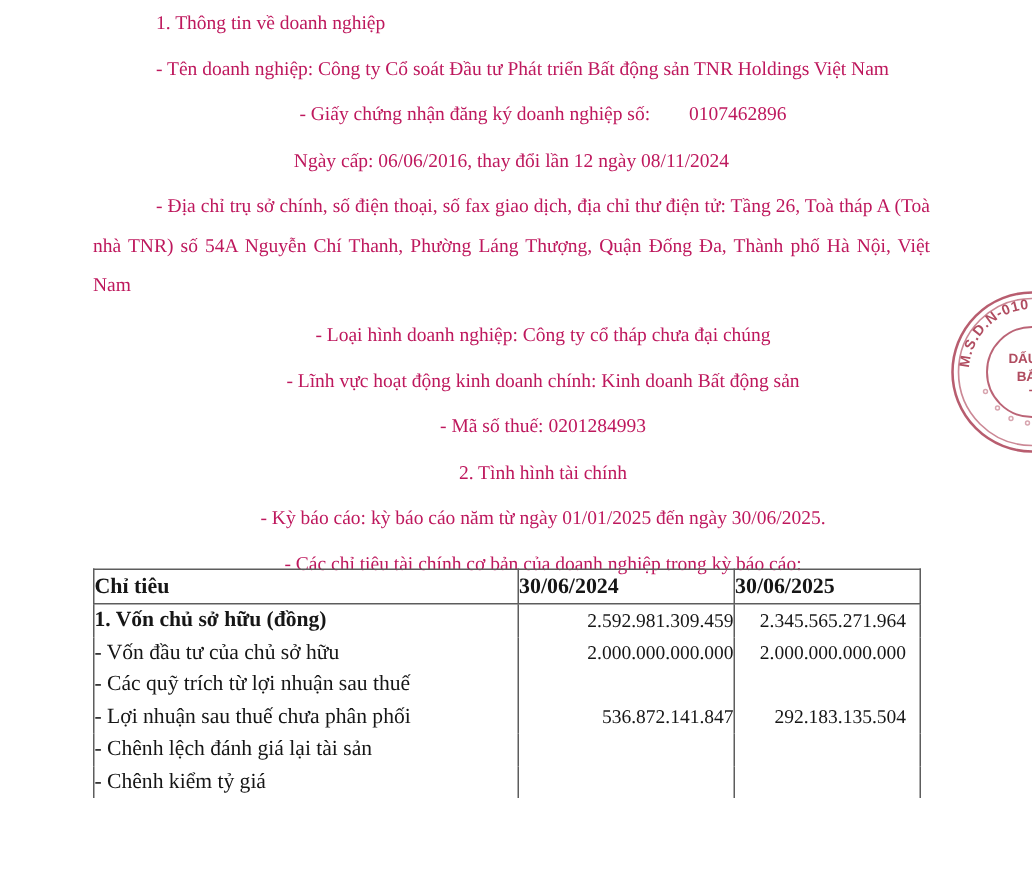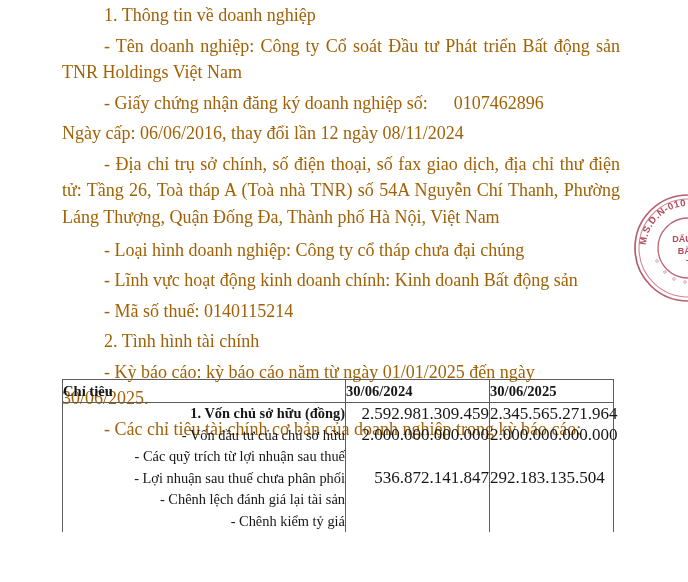--- a/index.html
+++ b/index.html
@@ -33,11 +33,11 @@
   }
 
   .para {
-    font-size: 18px;
+    font-size: 13px;
     line-height: 26.5px;
     text-align: justify;
     margin: 0 0 6.5px 0;
-    color: #a16207;
+    color: #be185d;
   }
   .para:last-child { margin-bottom: 0; }
 

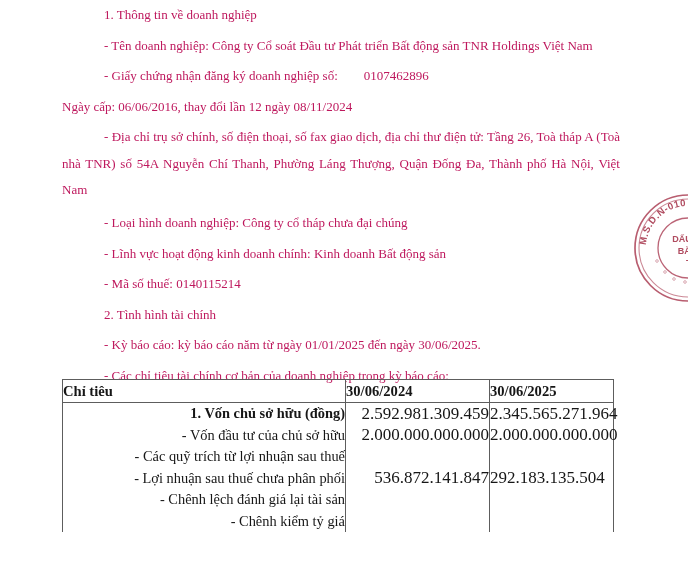--- a/index.html
+++ b/index.html
@@ -52,7 +52,7 @@
   }
   
   .para.nojust {
-    text-align: left;
+    text-align: center;
   }
 
   .gap-wide {

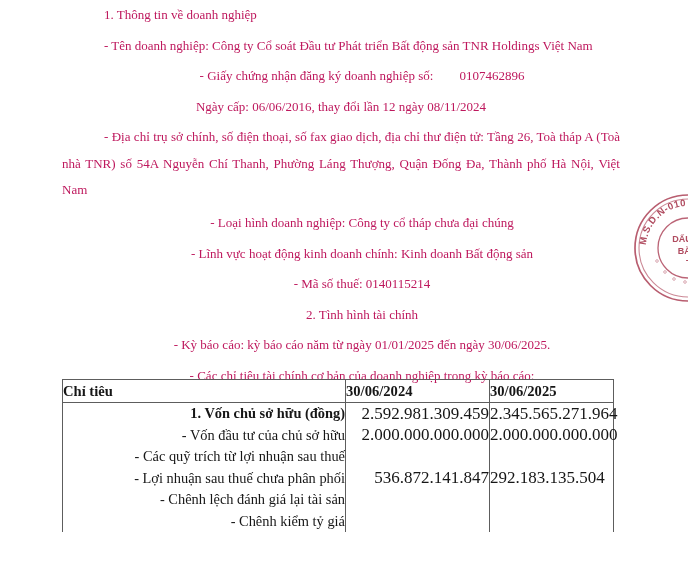--- a/index.html
+++ b/index.html
@@ -147,7 +147,7 @@
 
     <p class="para indent nojust tight">- Lĩnh vực hoạt động kinh doanh chính: Kinh doanh Bất động sản</p>
 
-    <p class="para indent nojust tight">- Mã số thuế: 0140115214</p>
+    <p class="para indent nojust tight">- Mã số thuế: 0201284993</p>
 
     <p class="para indent nojust tight">2. Tình hình tài chính</p>
 

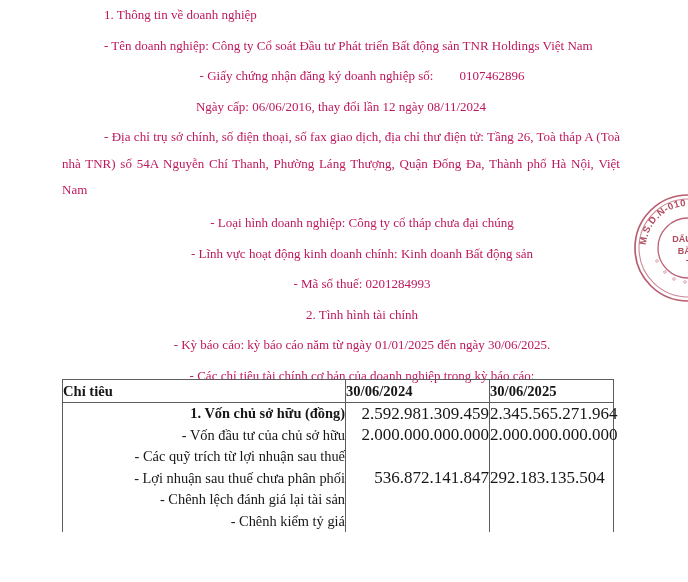--- a/index.html
+++ b/index.html
@@ -79,7 +79,6 @@
     border-right: 1px solid #5d5d5d;
     padding: 0;
     vertical-align: middle;
-    text-align: right;
   }
   table.fin tr.hdr th {
     border-top: 1px solid #5d5d5d;

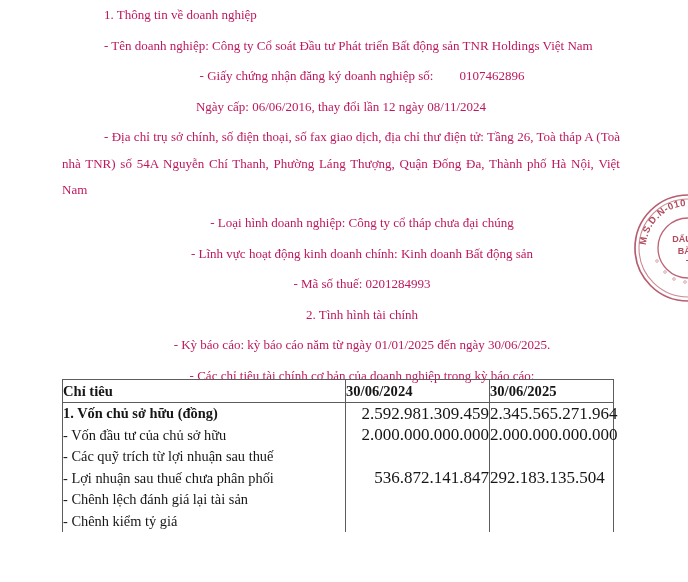--- a/index.html
+++ b/index.html
@@ -106,7 +106,7 @@
   td.num {
     text-align: right;
     padding-right: 6px;
-    font-size: 17px;
+    font-size: 13px;
     margin-top: 36px;
   }
   td.num.pad2 { padding-right: 9px; }

